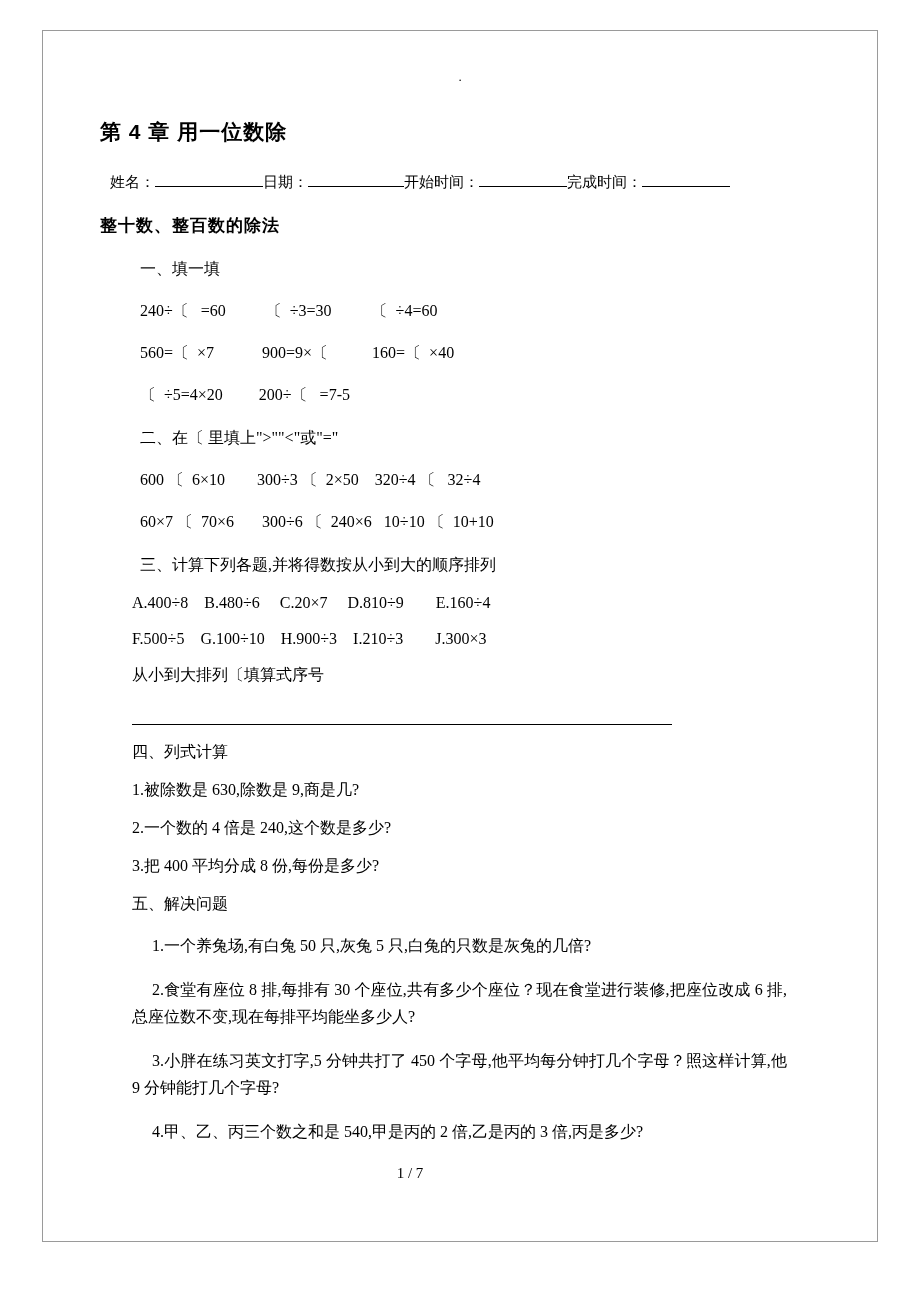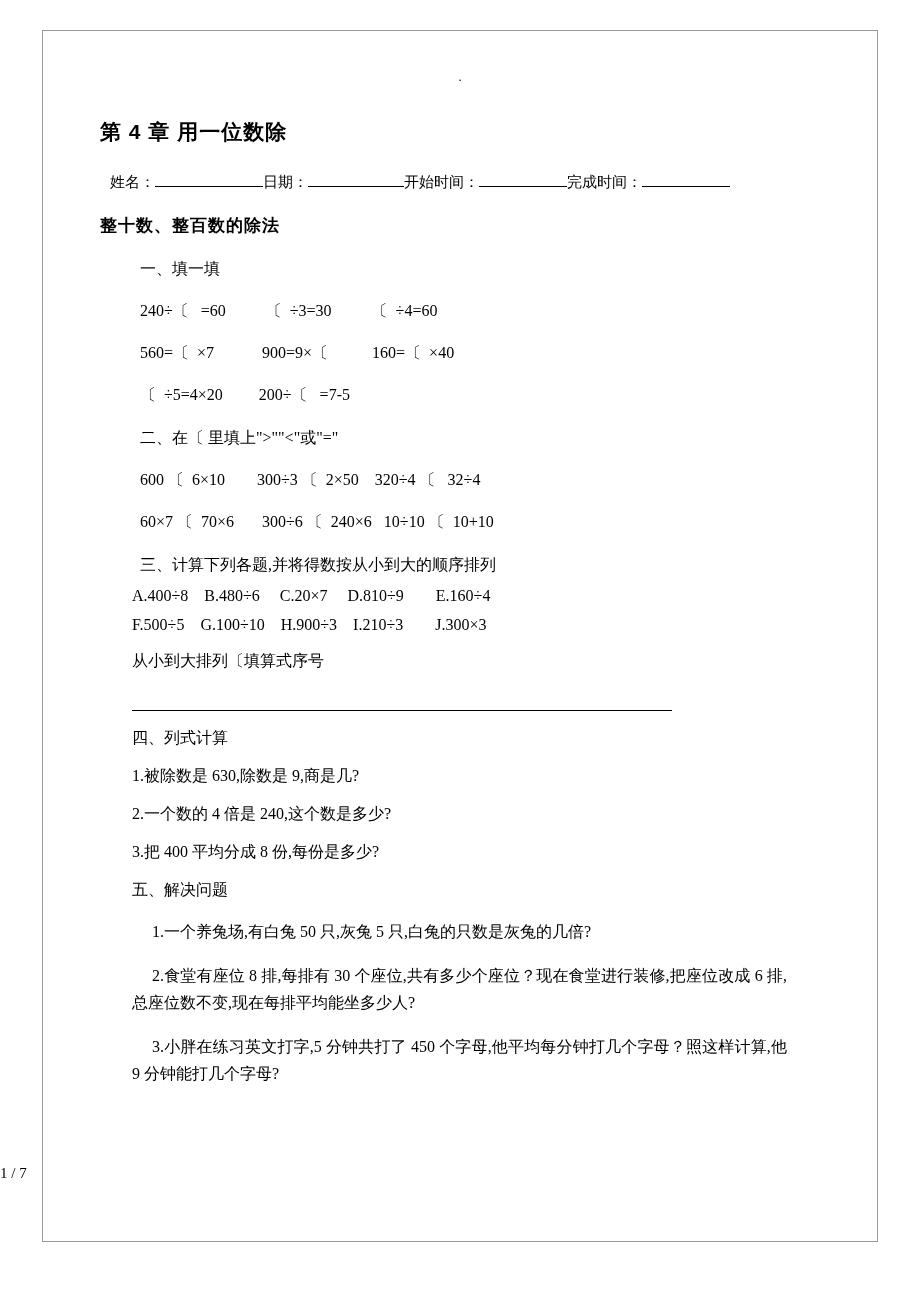--- a/index.html
+++ b/index.html
@@ -87,7 +87,7 @@
   }
   .list-row {
     font-size: 16px;
-    margin-top: 11px;
+    margin-top: 18px;
     margin-left: 32px;
     white-space: pre;
   }

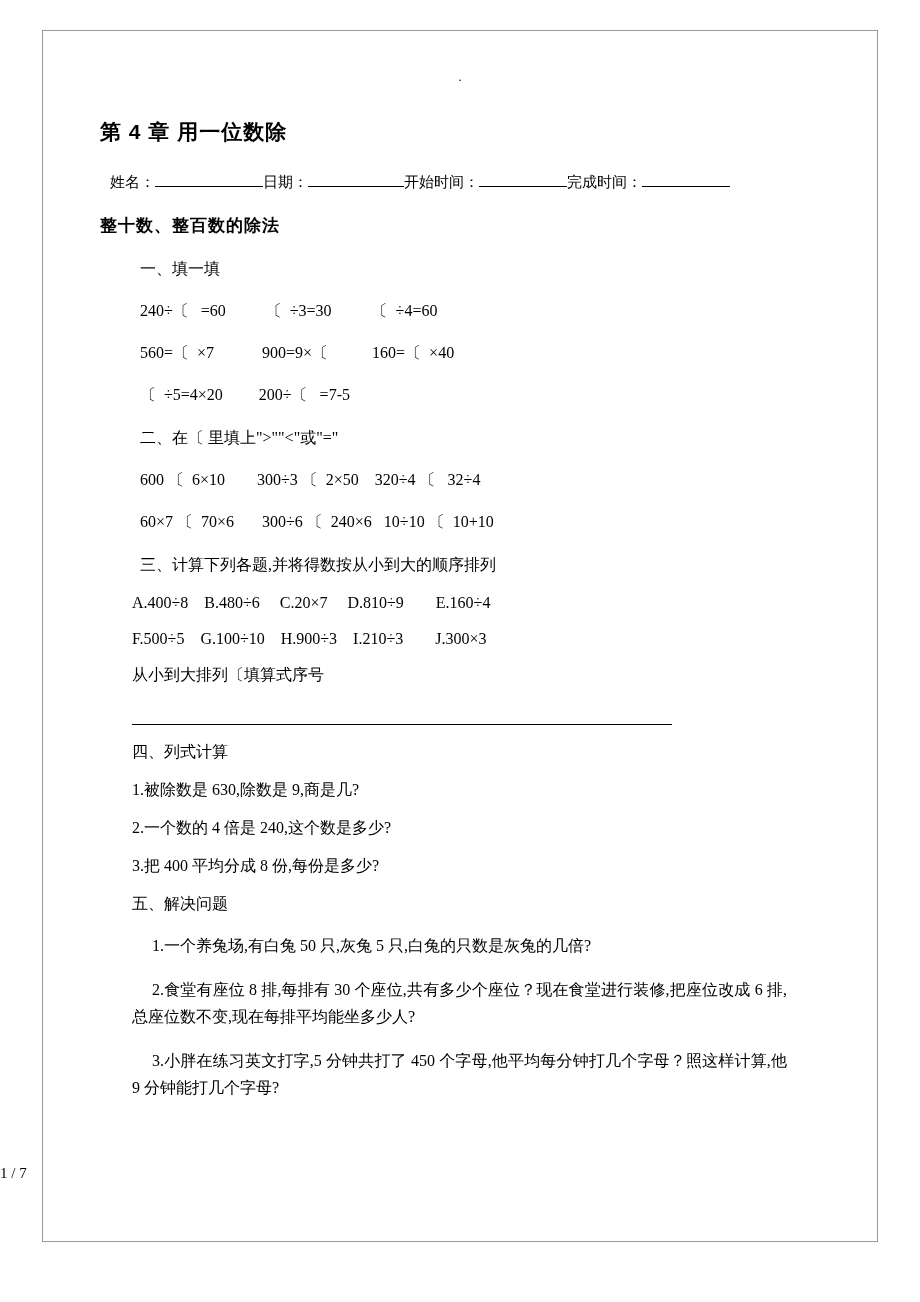--- a/index.html
+++ b/index.html
@@ -162,6 +162,7 @@
     <div class="q-para">1.一个养兔场,有白兔 50 只,灰兔 5 只,白兔的只数是灰兔的几倍?</div>
     <div class="q-para">2.食堂有座位 8 排,每排有 30 个座位,共有多少个座位？现在食堂进行装修,把座位改成 6 排,总座位数不变,现在每排平均能坐多少人?</div>
     <div class="q-para">3.小胖在练习英文打字,5 分钟共打了 450 个字母,他平均每分钟打几个字母？照这样计算,他 9 分钟能打几个字母?</div>
+    <div class="q-para">4.甲、乙、丙三个数之和是 540,甲是丙的 2 倍,乙是丙的 3 倍,丙是多少?</div>
 
   </div>
 

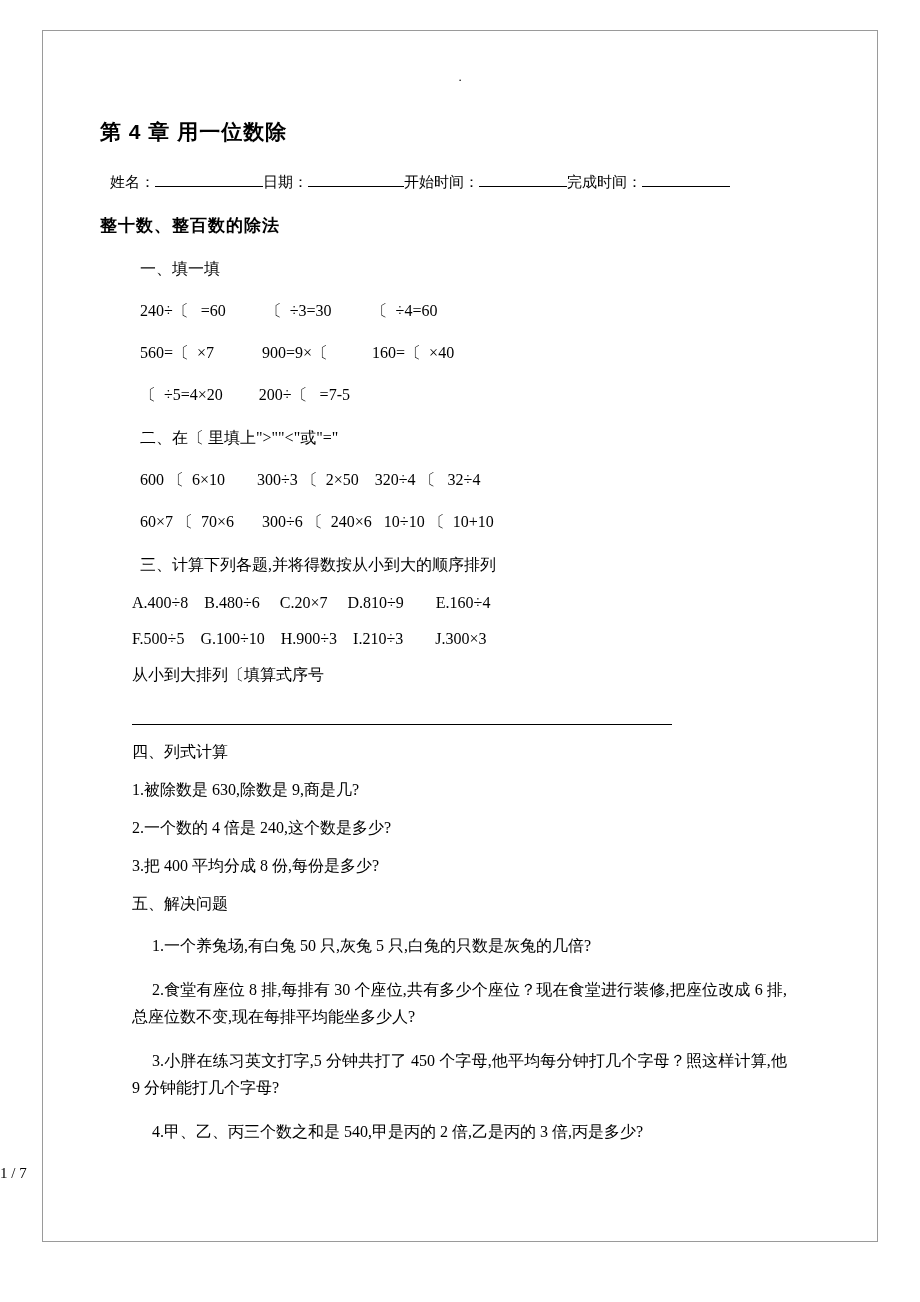--- a/index.html
+++ b/index.html
@@ -117,6 +117,7 @@
     left: 0;
     top: 1165px;
     width: 820px;
+    text-align: center;
     font-size: 15px;
   }
 </style>

